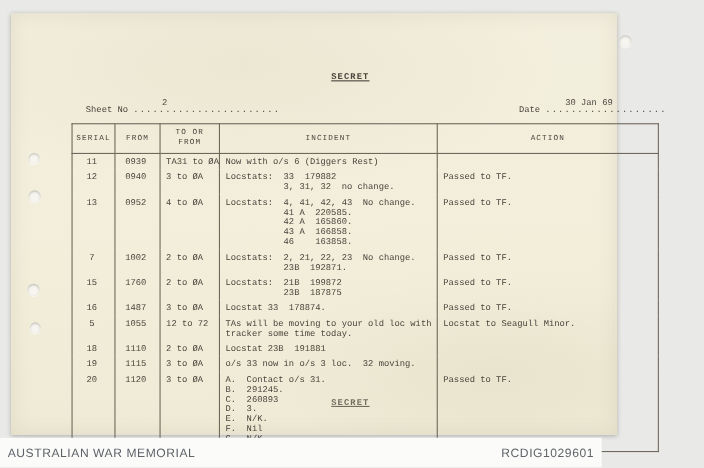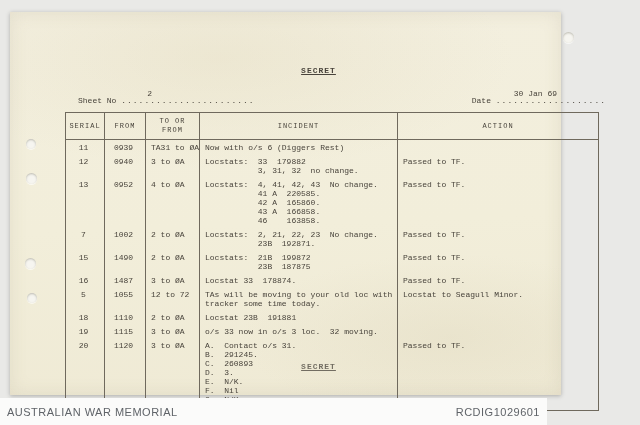--- a/index.html
+++ b/index.html
@@ -177,7 +177,7 @@
         </tr>
         <tr>
           <td class="col-serial">15</td>
-          <td class="col-time">1490</td>
+          <td class="col-time">1760</td>
           <td class="col-to-or-from">2 to ØA</td>
           <td class="col-incident">Locstats:  21B  199872
            23B  187875</td>

